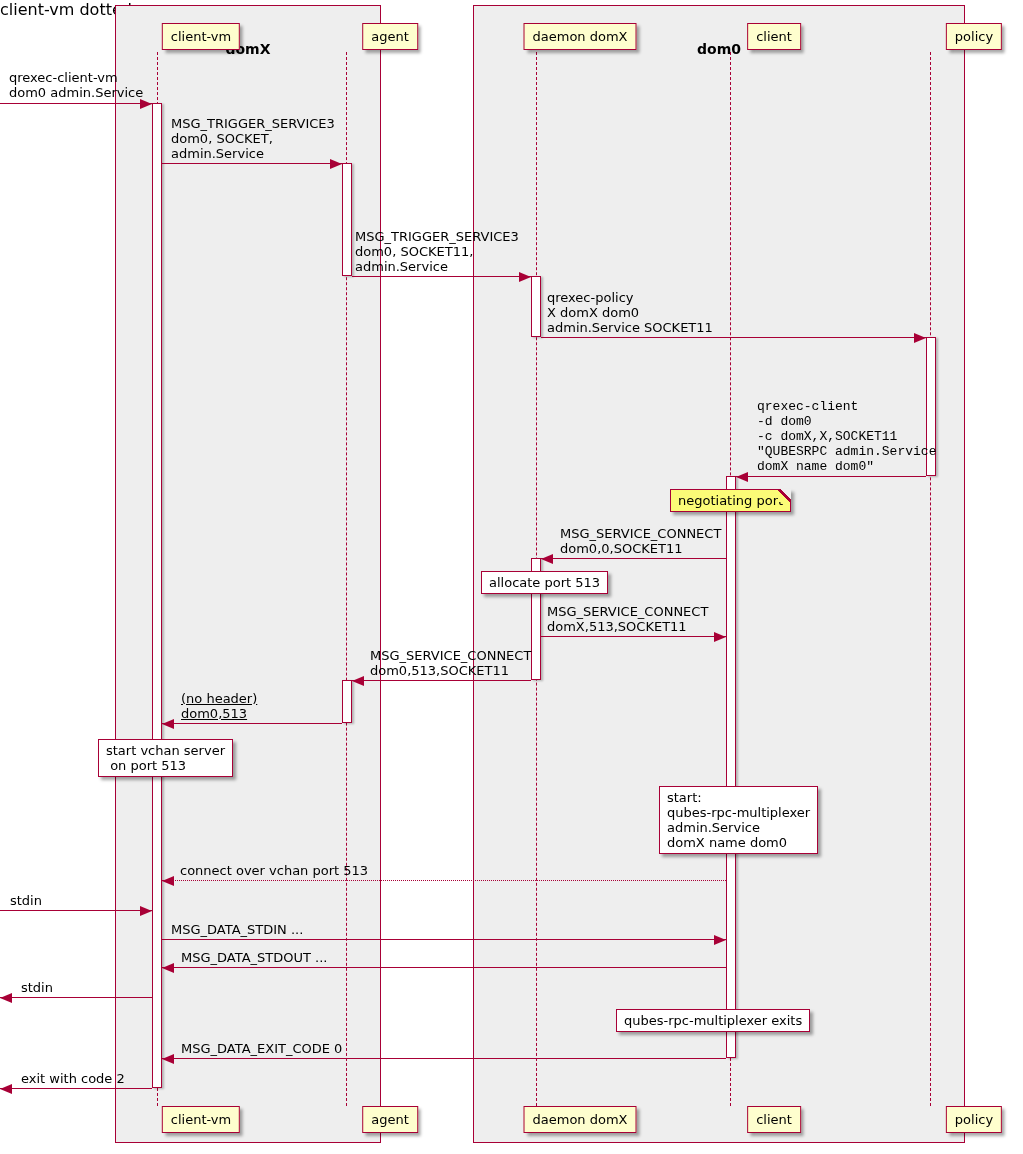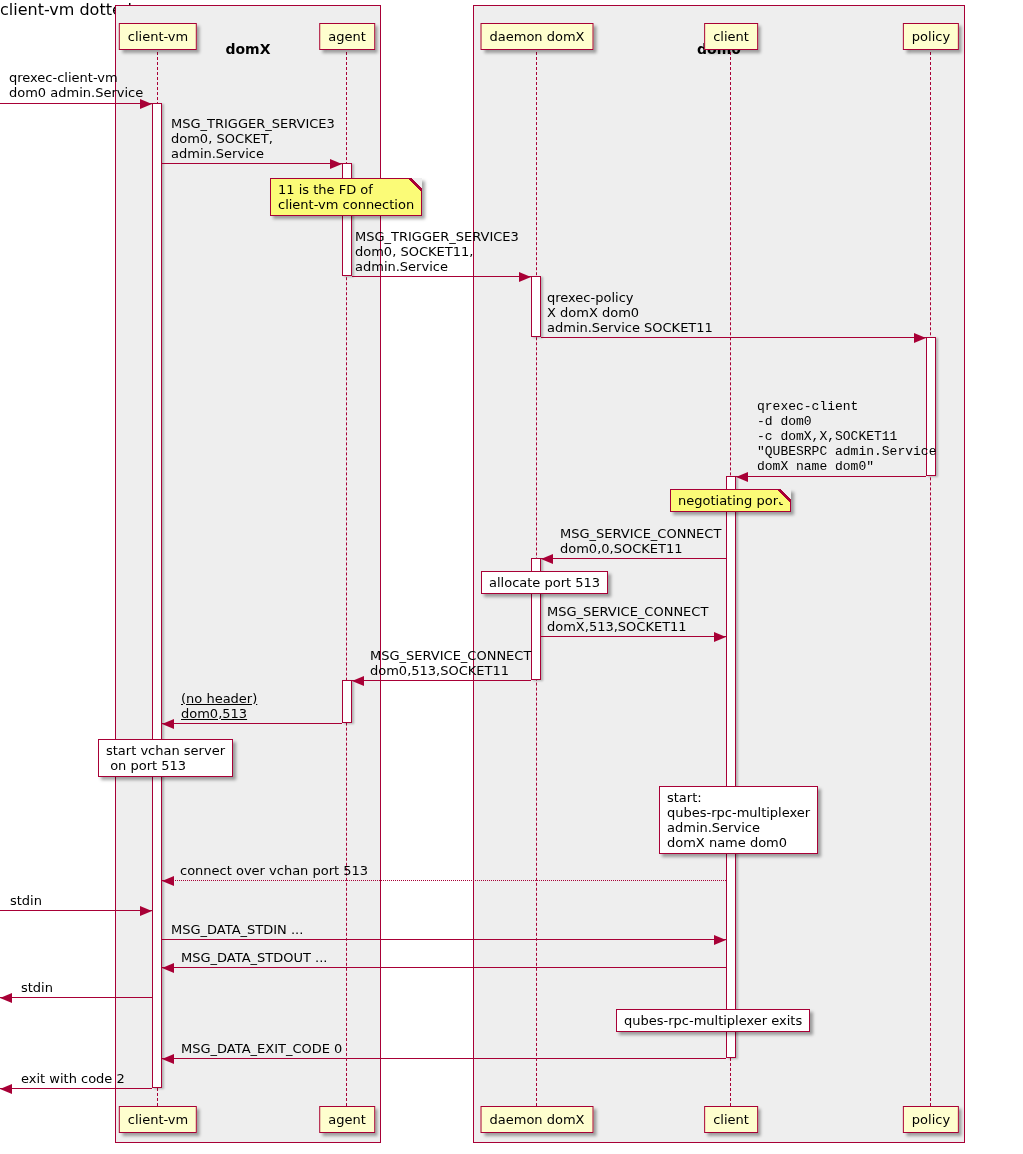--- a/index.html
+++ b/index.html
@@ -13,7 +13,7 @@
   .participant{
     position:absolute;transform:translateX(-50%);background:#FEFECE;border:1.4px solid #A80036;
     padding:4px 8px;font-size:13px;line-height:17px;white-space:nowrap;
-    box-shadow:3px 3px 3px rgba(0,0,0,0.35);z-index:6;box-sizing:border-box;
+    box-shadow:3px 3px 3px rgba(0,0,0,0.35);z-index:6;box-sizing:border-box;margin-left:43px;
   }
   .activation{position:absolute;width:10px;background:#ffffff;border:1px solid #A80036;box-sizing:border-box;
     box-shadow:2px 1px 2px rgba(0,0,0,0.25);z-index:3;}

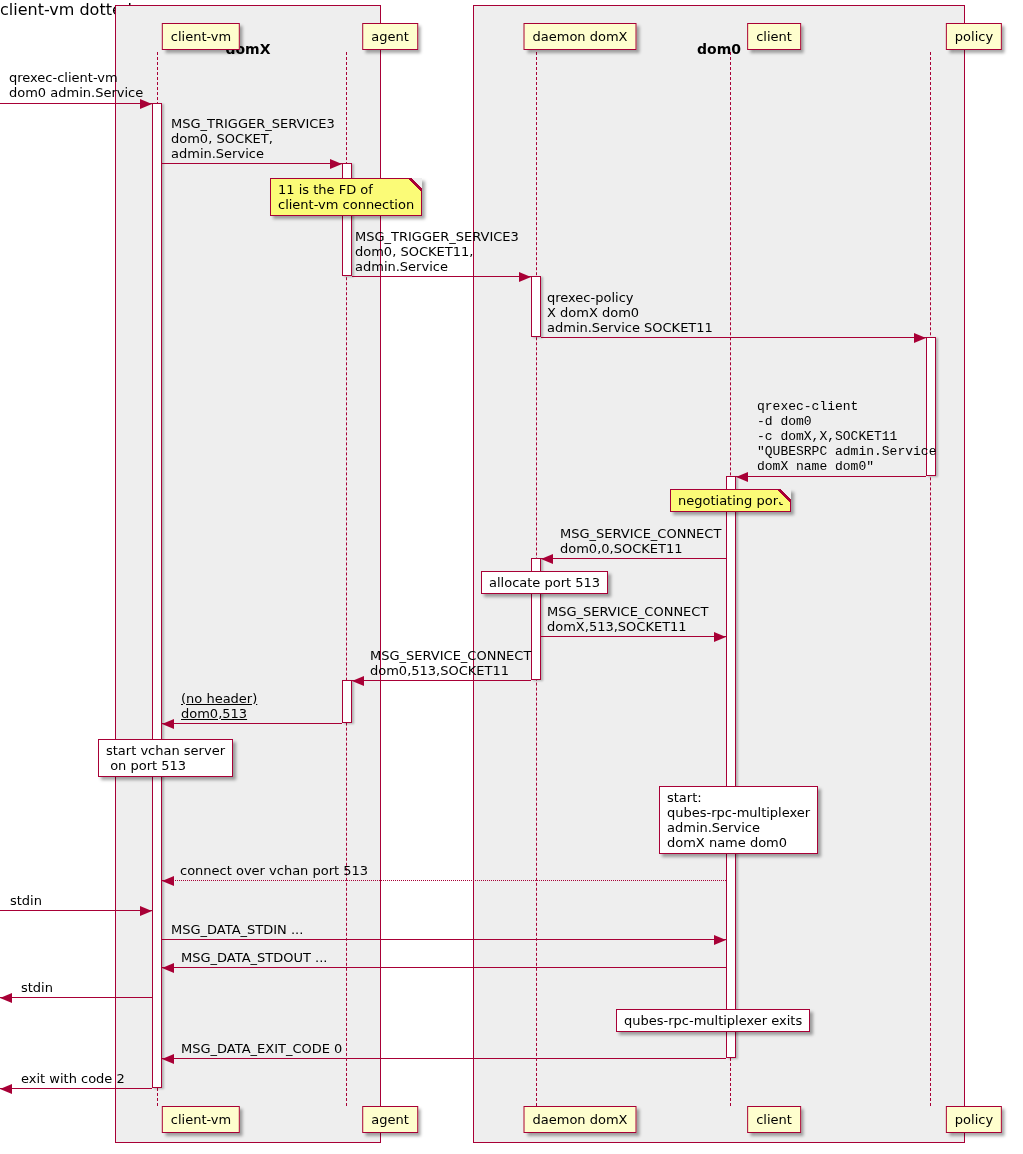--- a/index.html
+++ b/index.html
@@ -85,8 +85,6 @@
   <div class="mhead right" style="left:330px;top:159px;"></div>
 
   
-  <div class="note" style="left:270px;top:178px;"><span>11 is the FD of
-client-vm connection</span><span class="fold"></span></div>
 
   
   <div class="mlabel" style="left:355px;top:229px;">MSG_TRIGGER_SERVICE3

